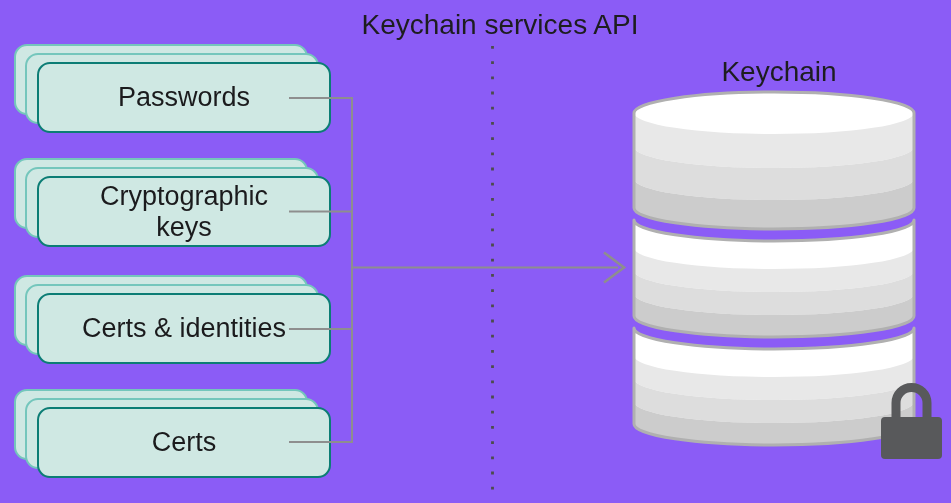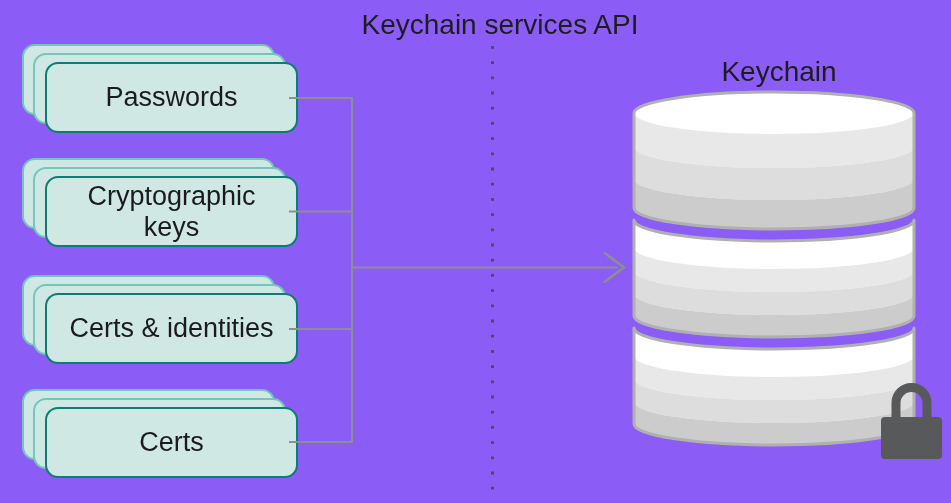--- a/index.html
+++ b/index.html
@@ -26,8 +26,8 @@
   .stack.s4 { top:389px; }
 
   .card {
-    position:absolute; width:253px; height:71px; box-sizing:border-box;
-    background:#cfe8e3; border:2.5px solid #74c6bc; border-radius:13px;margin-left:8px;
+    position:absolute; width:294px; height:71px; box-sizing:border-box;
+    background:#cfe8e3; border:2.5px solid #74c6bc; border-radius:13px;
   }
   .card.l0 { left:0; top:0; }
   .card.l1 { left:11px; top:9px; }

